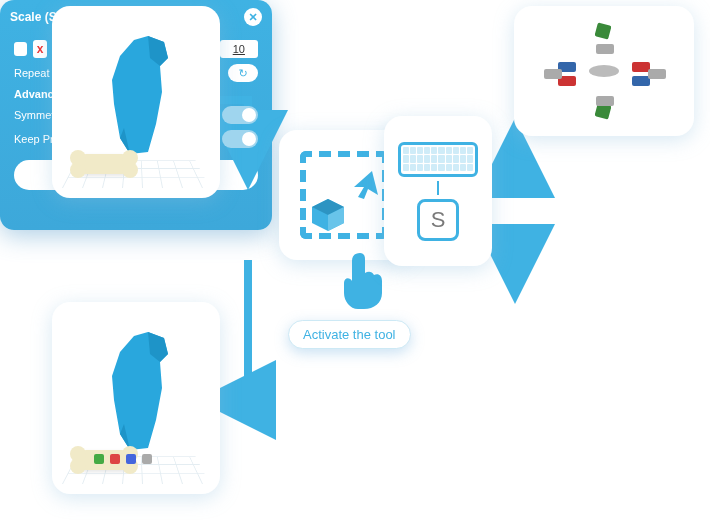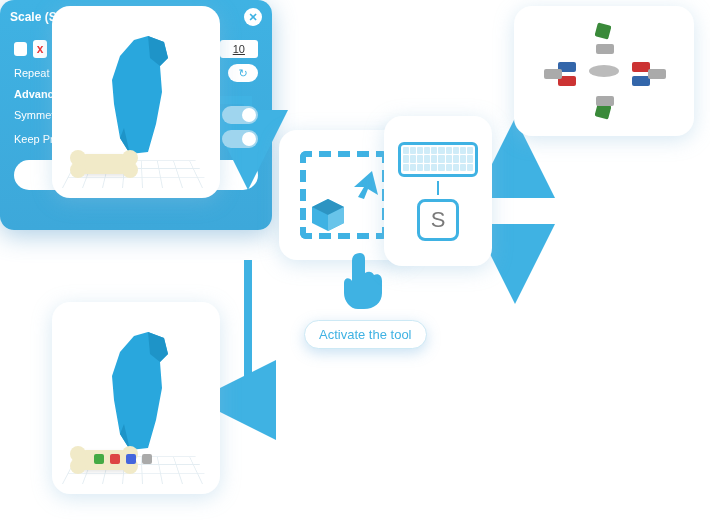--- a/index.html
+++ b/index.html
@@ -45,7 +45,7 @@
 .close-circ { width:18px; height:18px; background:#fff; border-radius:50%; display:flex; align-items:center; justify-content:center; color:#3fb2e3; font-size:11px; font-weight:bold; }
 
 
-.activate-label { position:absolute; left:304px; top:320px; background:#fff; color:#3fb2e3; font-size:13px; padding:6px 14px; border-radius:16px; box-shadow:0 4px 14px rgba(100,170,220,.35); border:1px solid #cde9f5; }
+.activate-label { position:absolute; left:288px; top:320px; background:#fff; color:#3fb2e3; font-size:13px; padding:6px 14px; border-radius:16px; box-shadow:0 4px 14px rgba(100,170,220,.35); border:1px solid #cde9f5; }
 
 
 svg.arrows { position:absolute; left:0; top:0; width:710px; height:531px; pointer-events:none; }

